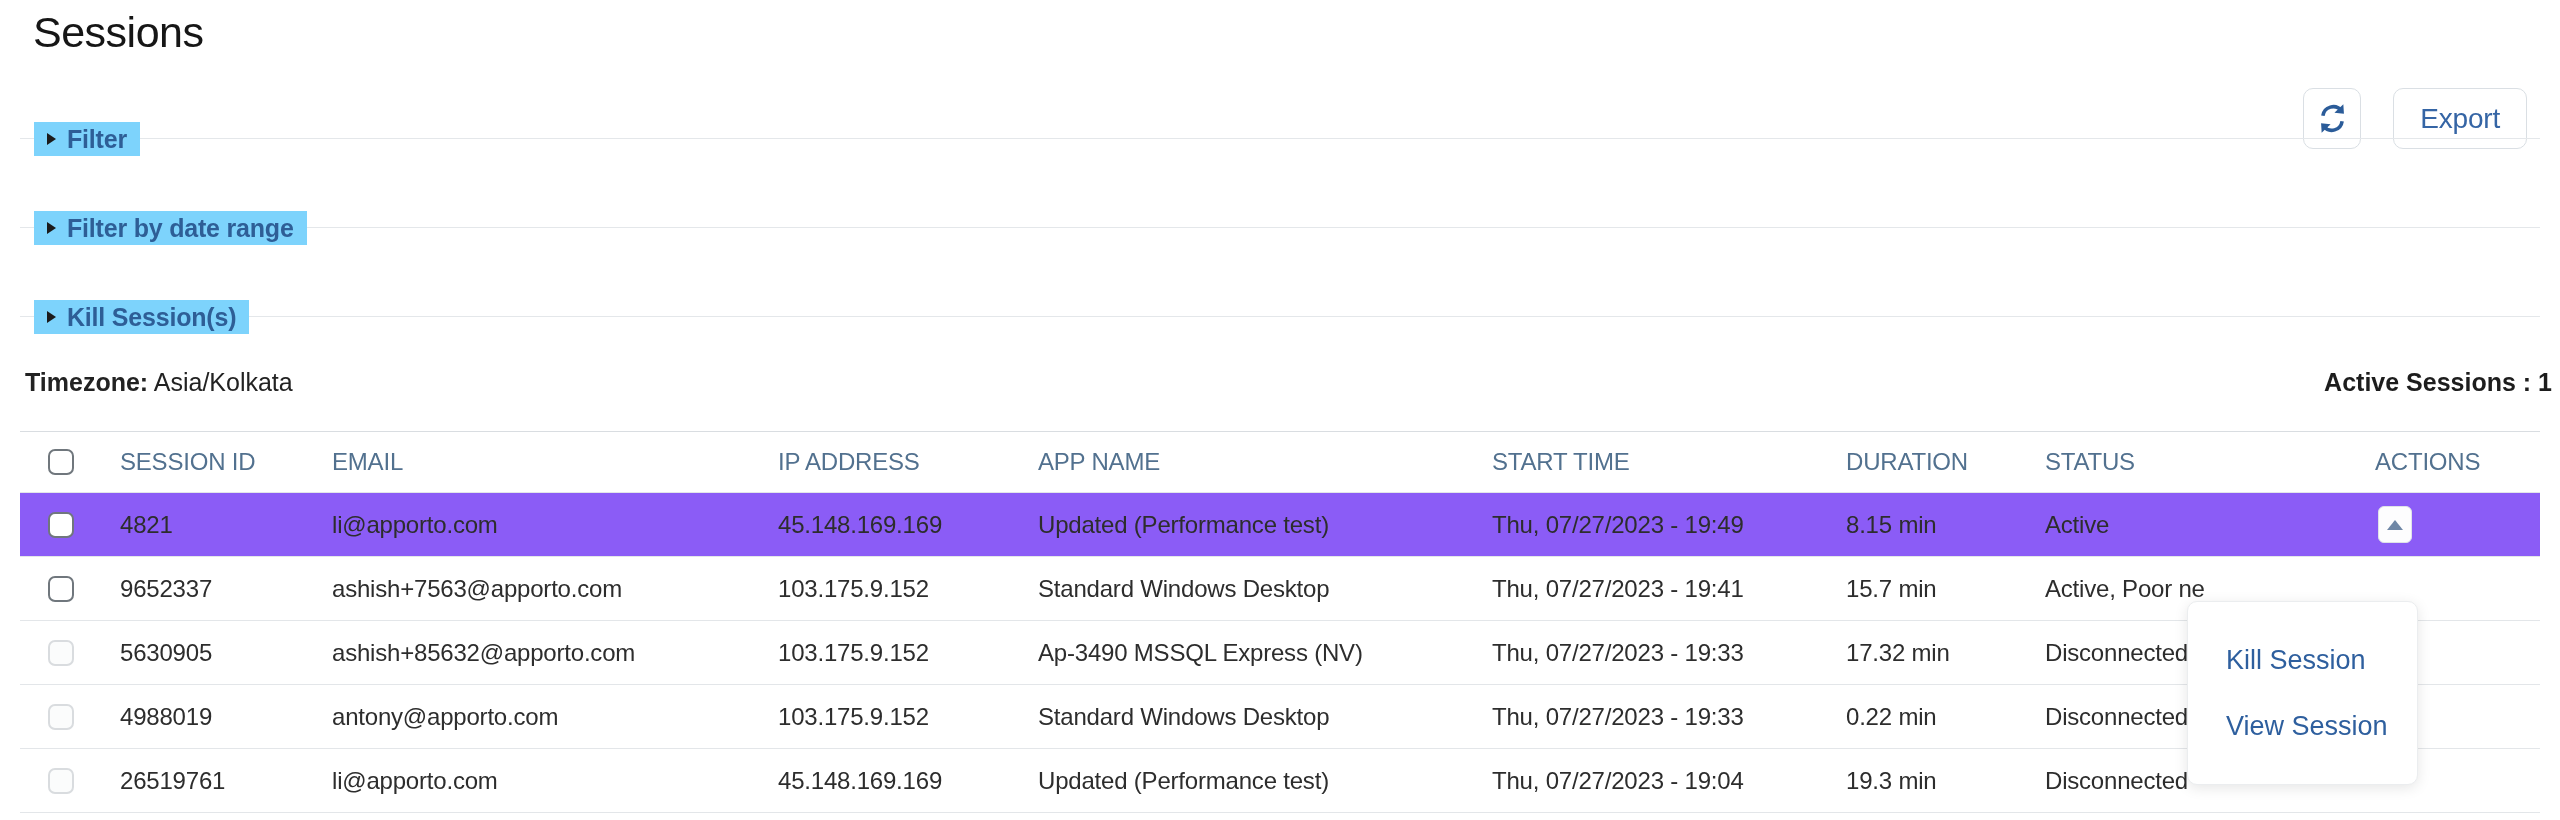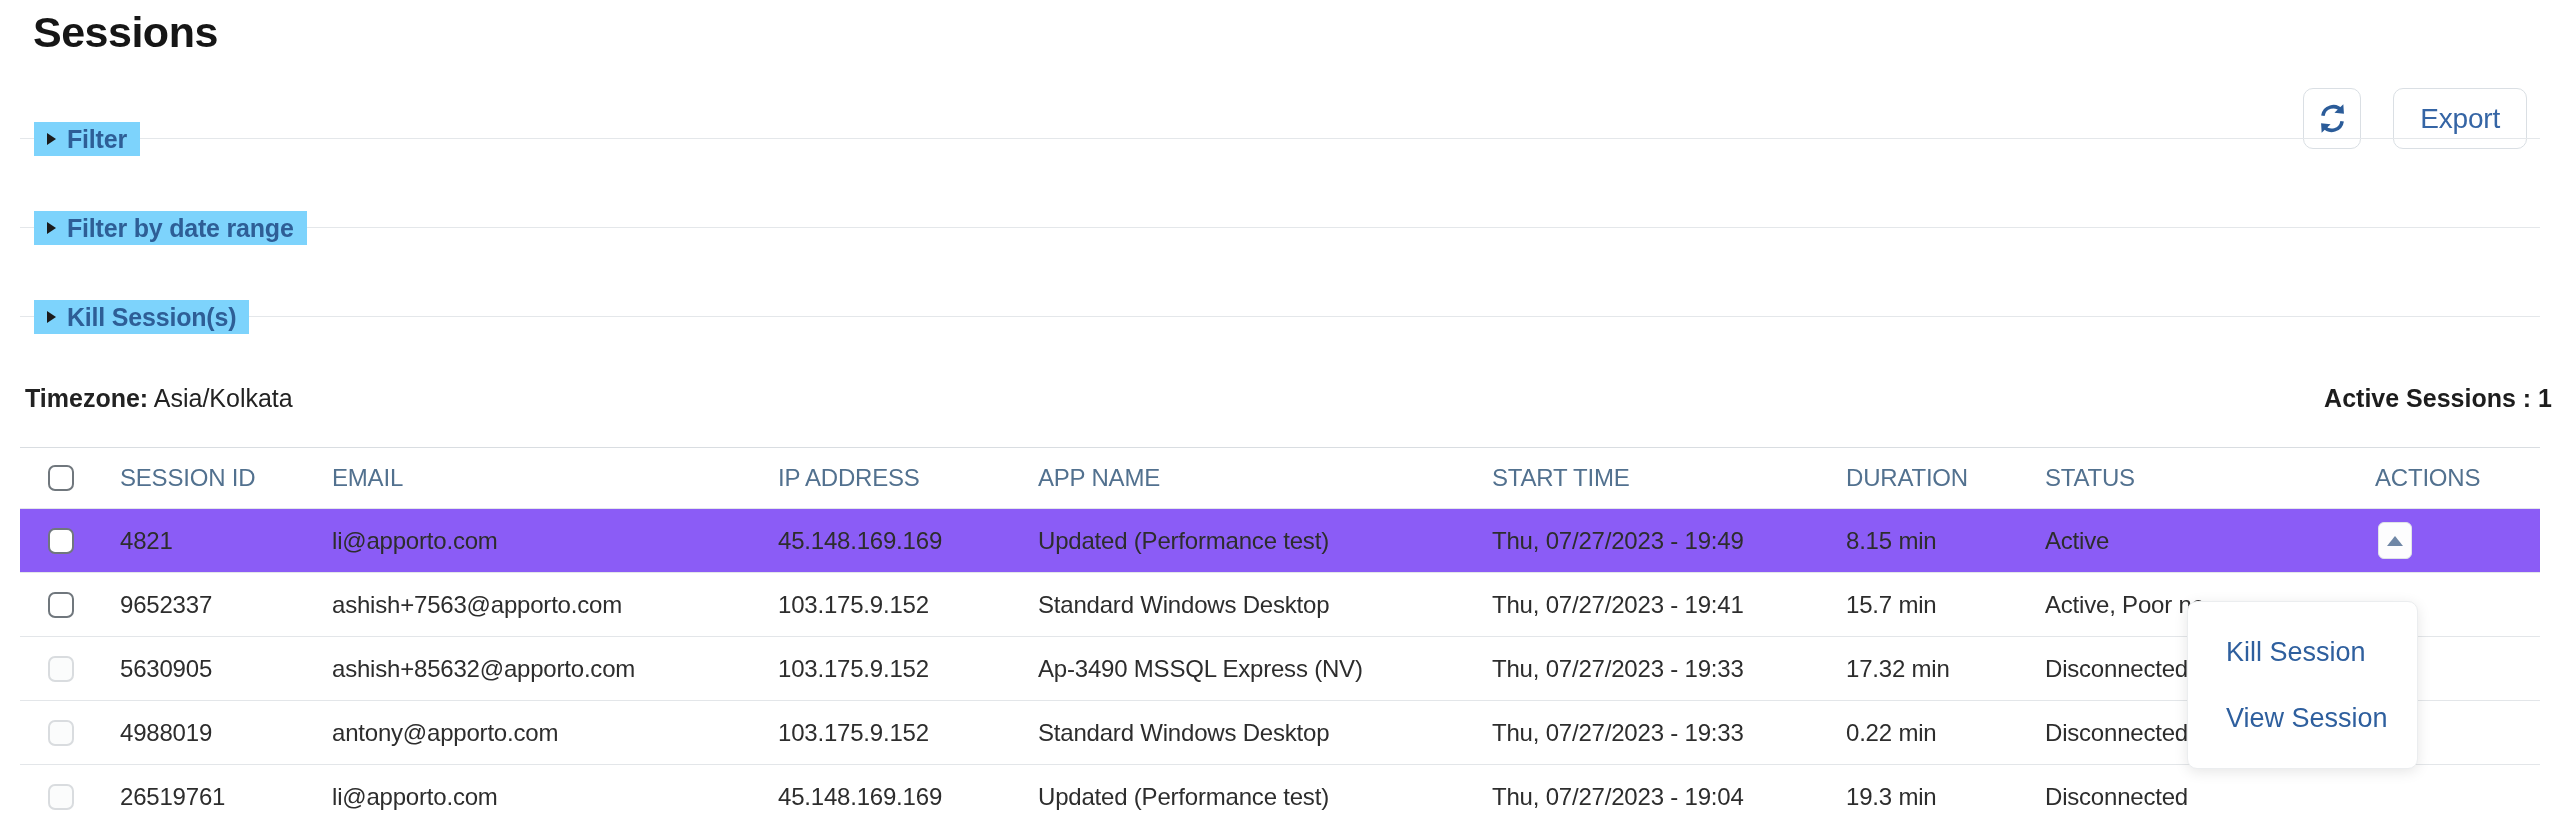--- a/index.html
+++ b/index.html
@@ -8,7 +8,7 @@
   .page { position:relative; width:2560px; height:820px; background:#fff; }
 
   
-  .page-title { font-size:43px; font-weight:700; color:#161616; margin:8px 0 0 33px; letter-spacing:-0.5px; }
+  .page-title { font-size:43px; font-weight:400; color:#161616; margin:8px 0 0 33px; letter-spacing:-0.5px; }
 
   
   .toolbar { position:absolute; top:80px; right:33px; display:flex; gap:32px; }

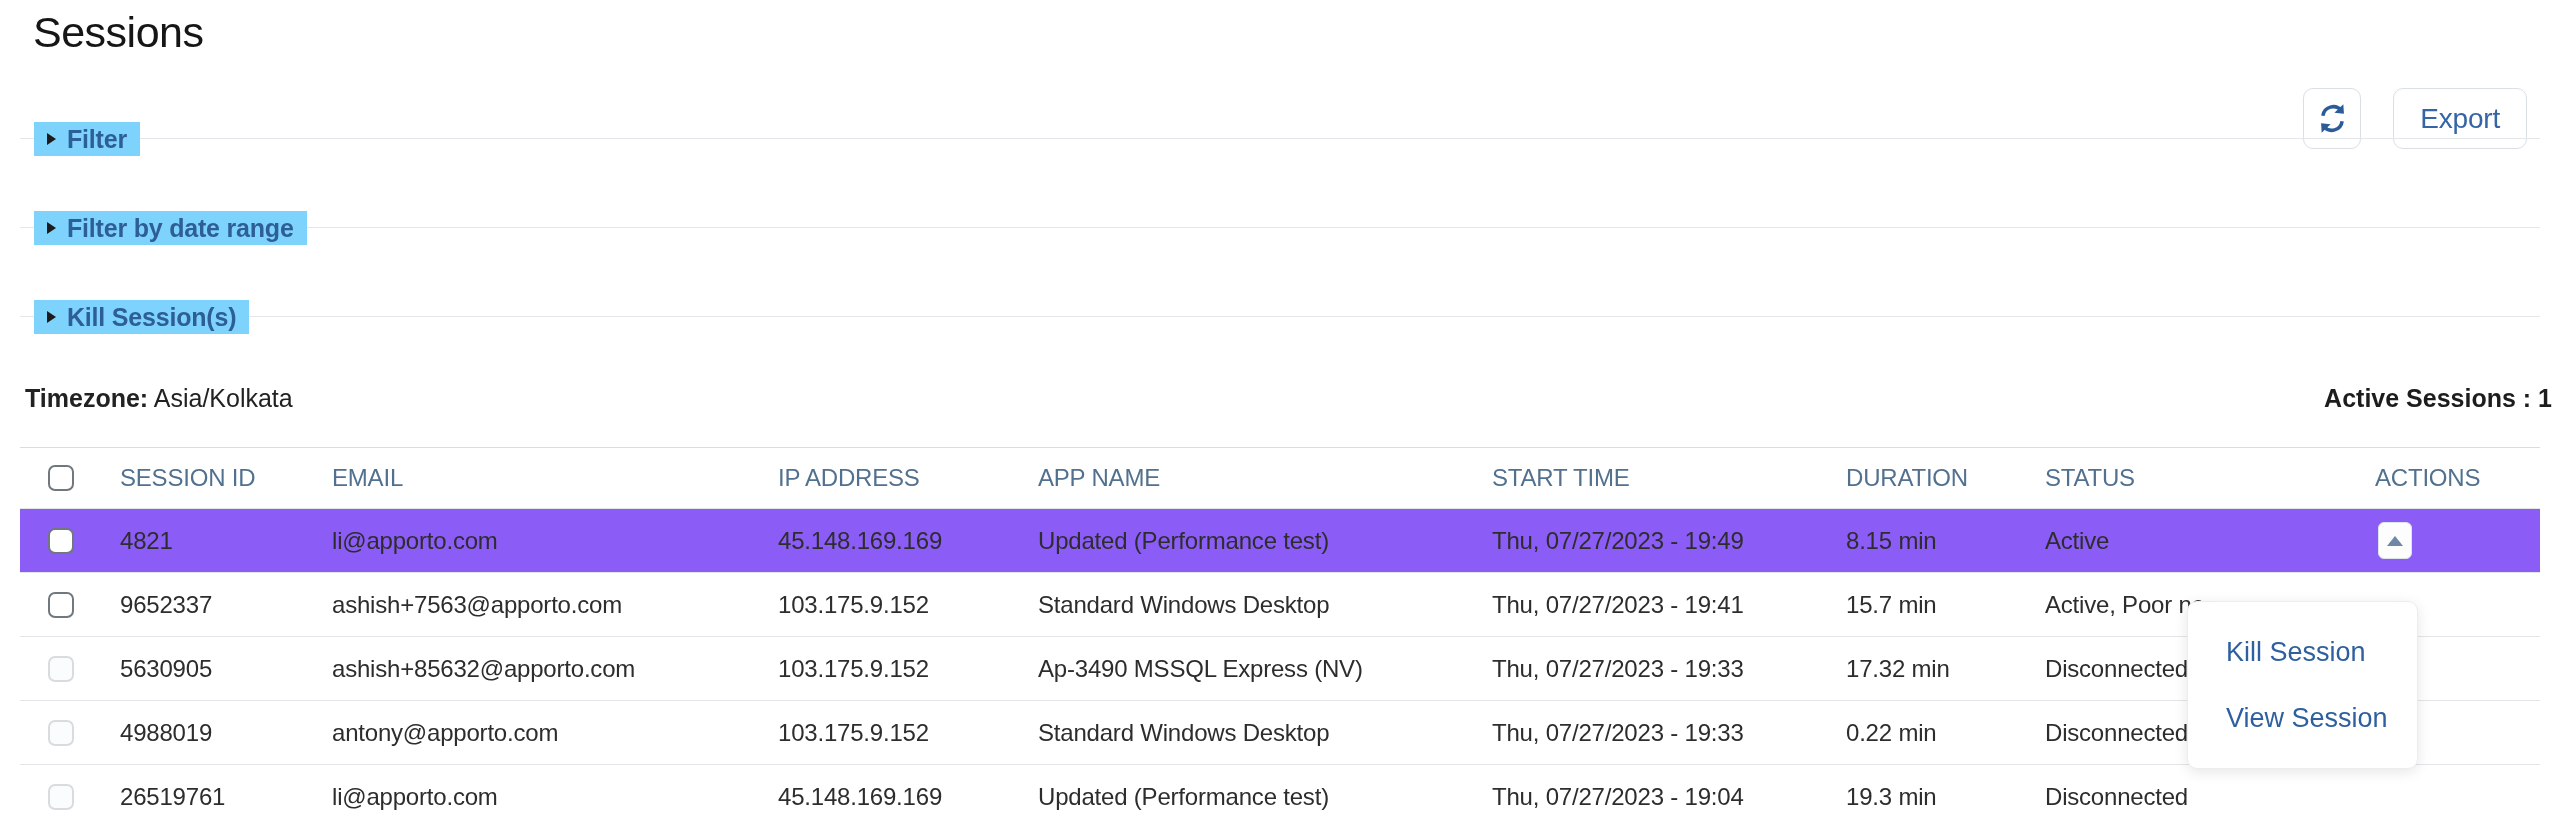--- a/index.html
+++ b/index.html
@@ -28,7 +28,7 @@
   .sec-label { font-size:25px; font-weight:700; color:#2e5e96; letter-spacing:-0.2px; white-space:nowrap; }
 
   
-  .meta { display:flex; justify-content:space-between; align-items:baseline; margin:67px 8px 0 25px;gap:33px; }
+  .meta { display:flex; justify-content:space-between; align-items:baseline; margin:51px 8px 0 25px;gap:33px; }
   .tz { font-size:25px; color:#222; }
   .tz b { font-weight:700; }
   .active-sessions { font-size:25px; font-weight:700; color:#1d1d1d; }

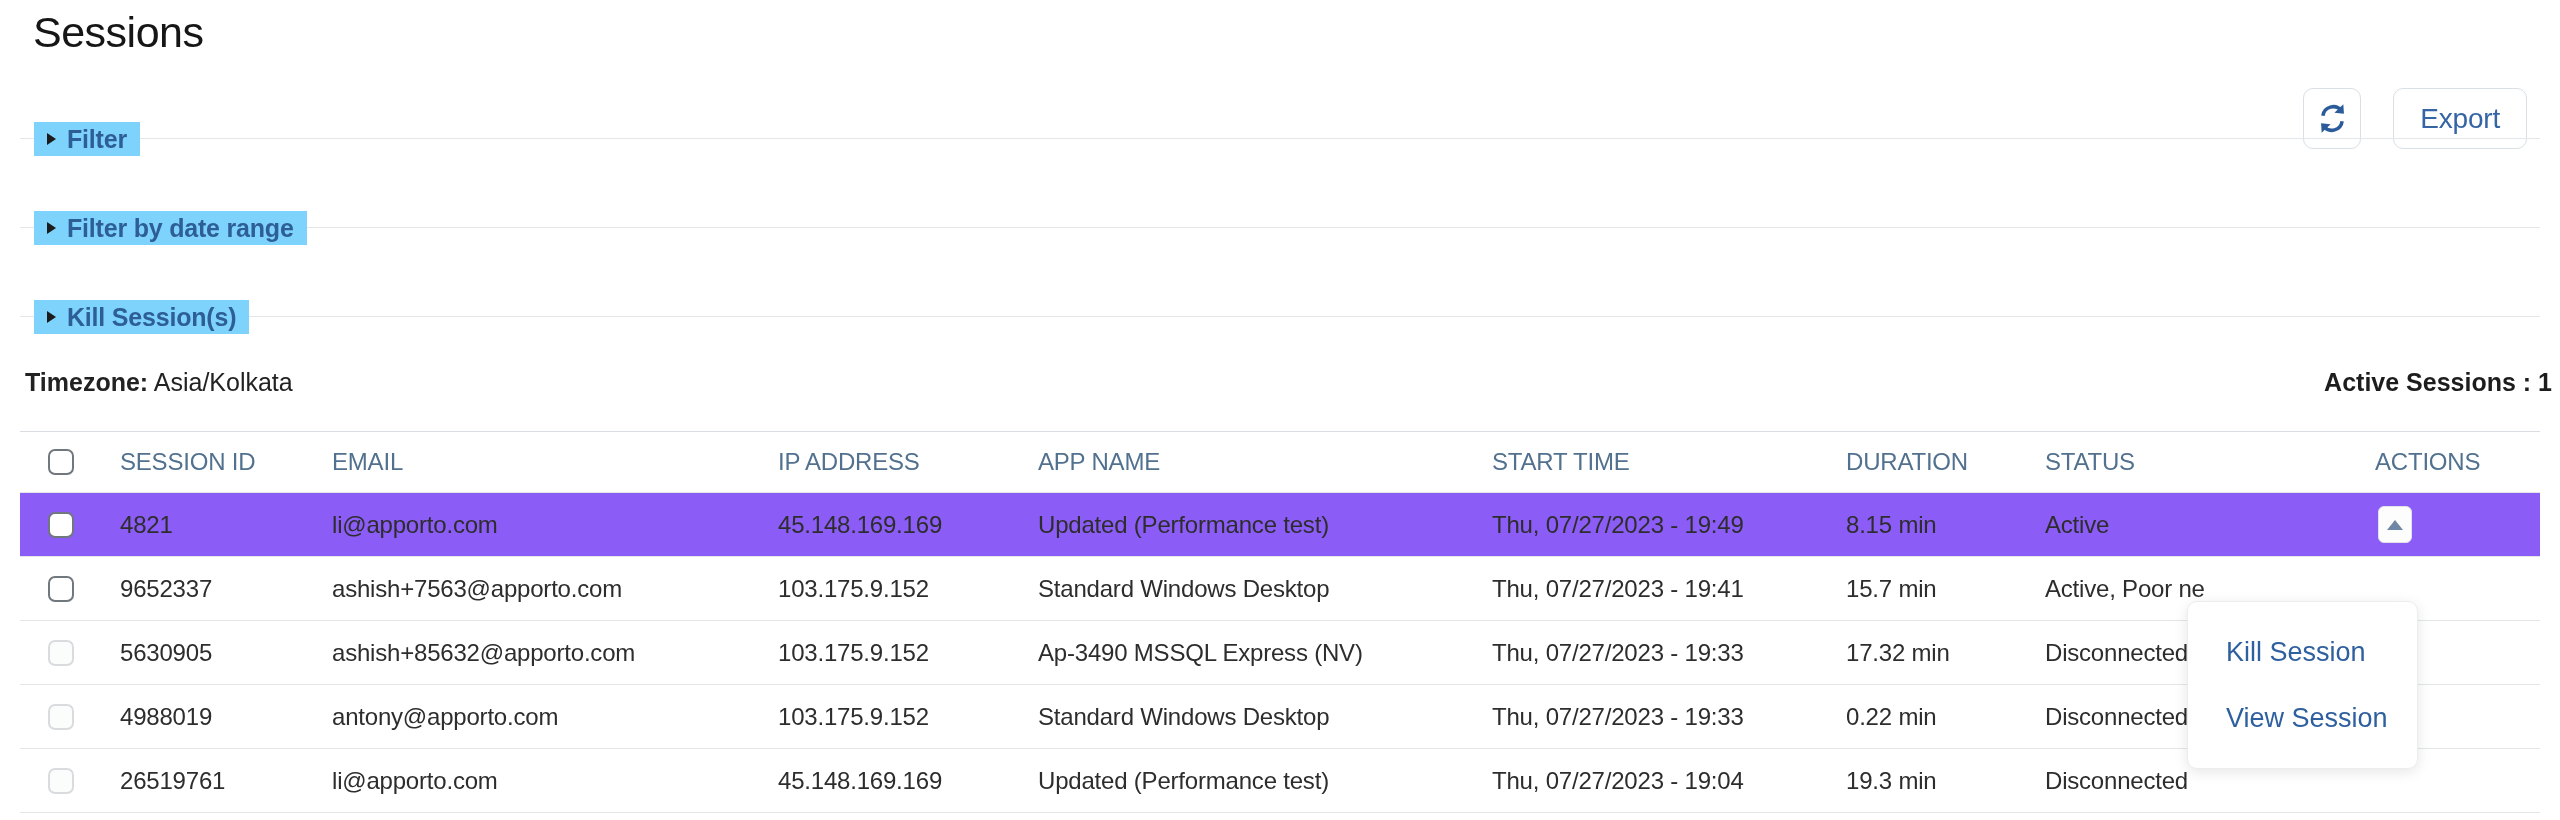--- a/index.html
+++ b/index.html
@@ -56,7 +56,7 @@
   
   .menu { position:absolute; left:2187px; top:593px; width:231px; background:#fff;
           border:1px solid #ebedef; border-radius:10px; box-shadow:0 3px 14px rgba(0,0,0,0.10);
-          padding:23px 0; z-index:10; }
+          padding:31px 0; z-index:10; }
   .menu-item { font-size:27px; color:#2e5f9e; padding:10px 10px 10px 38px; line-height:34px;
                cursor:pointer; white-space:nowrap; }
   .menu-item + .menu-item { margin-top:12px; }

